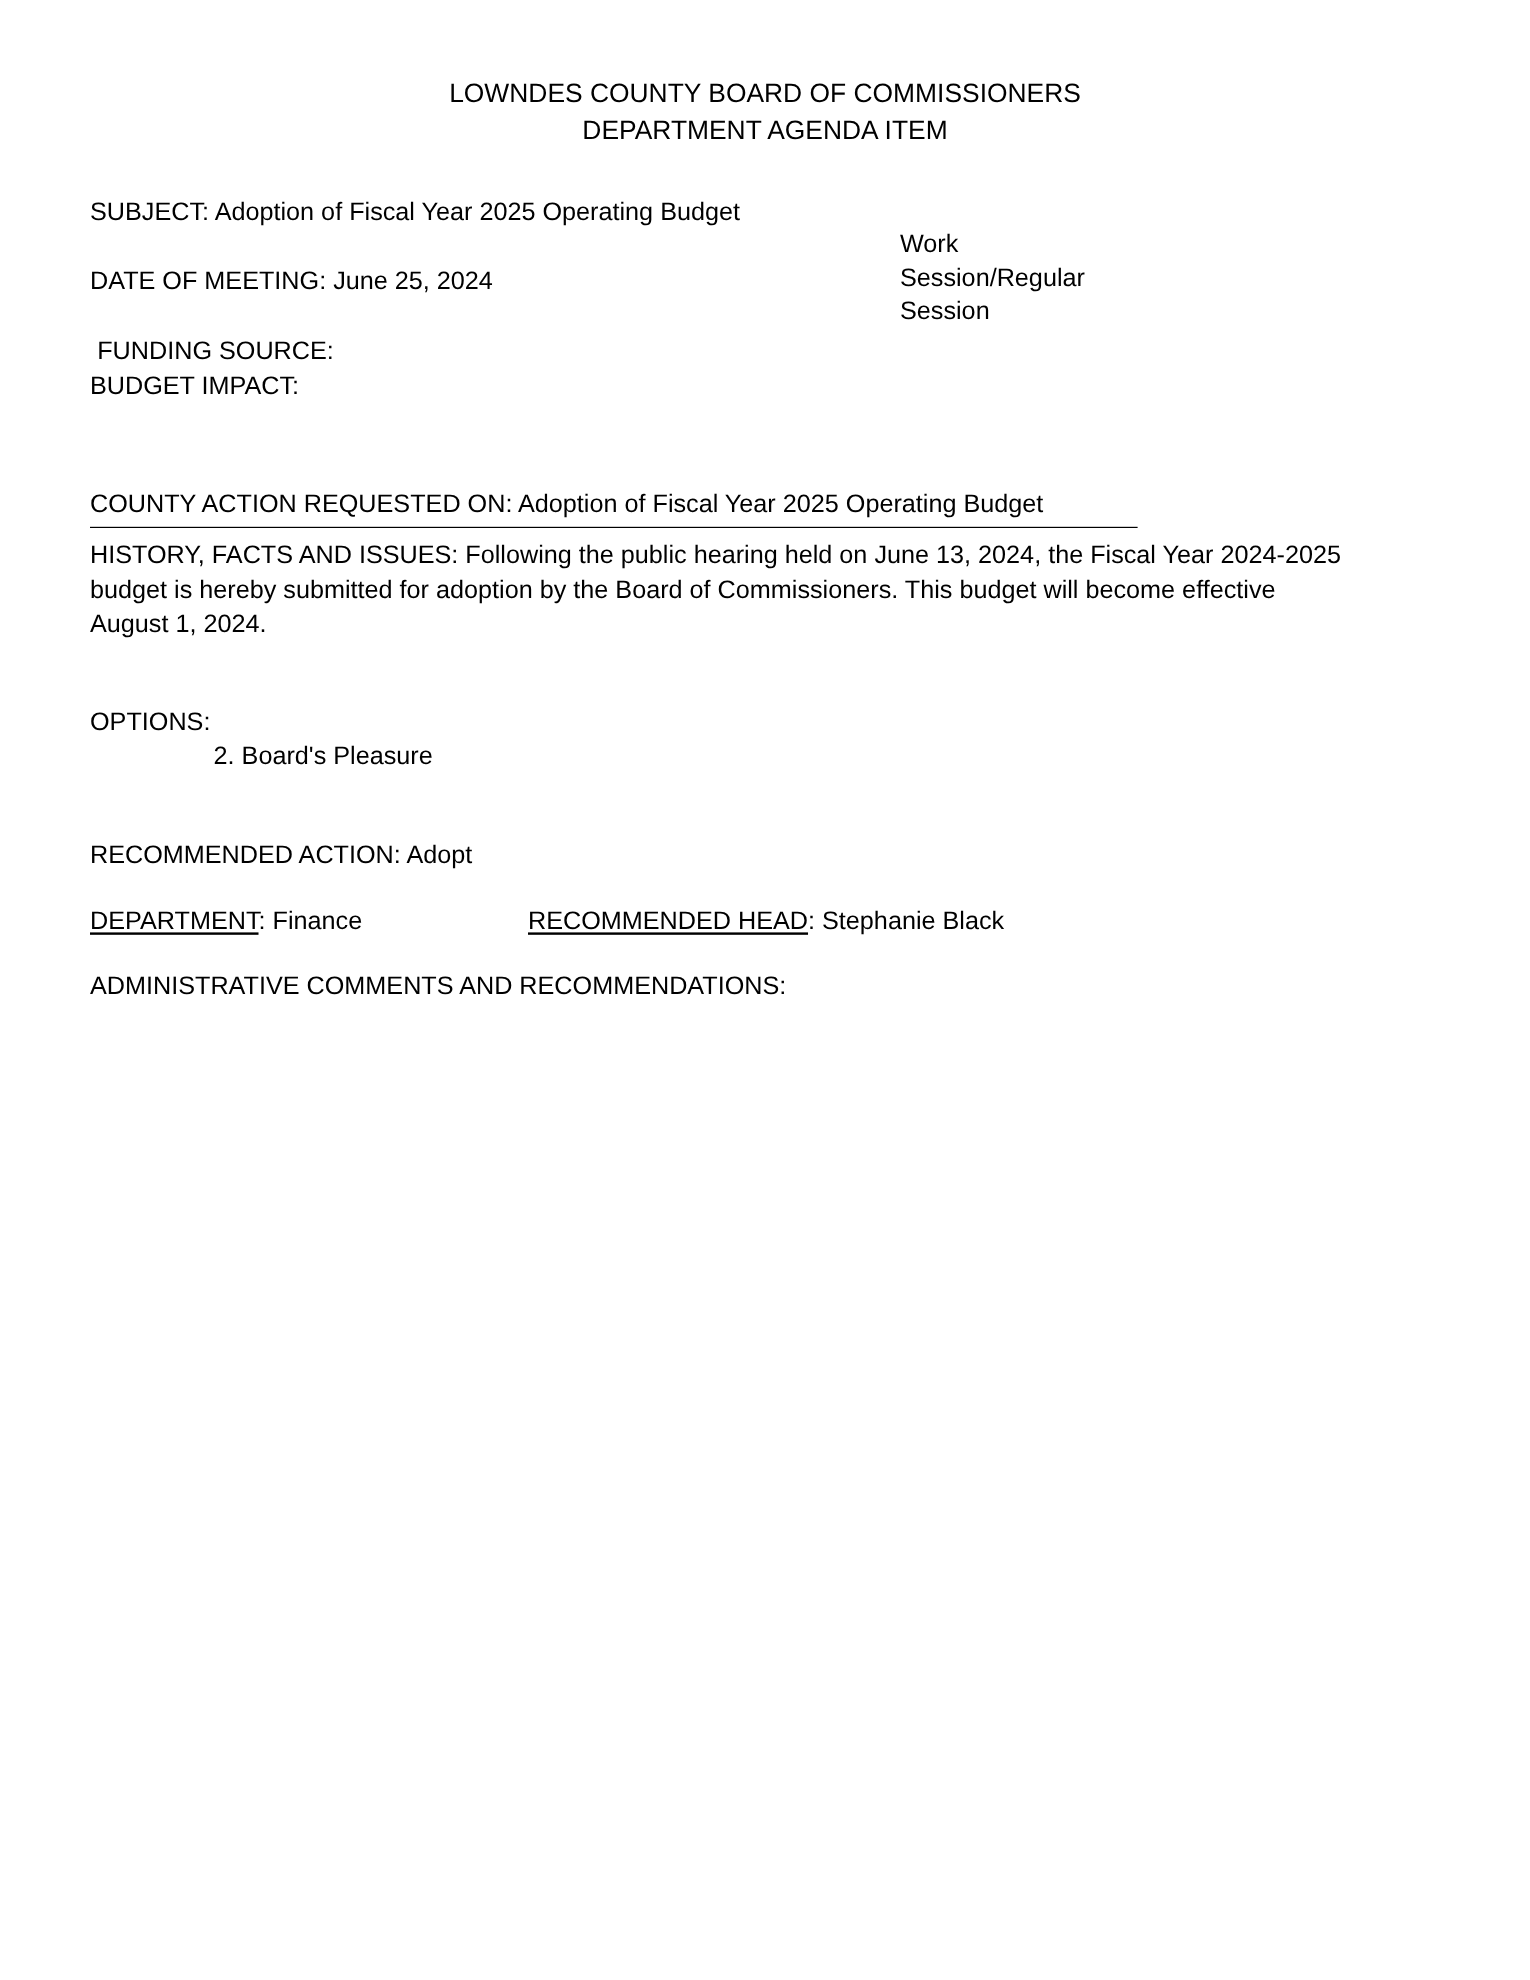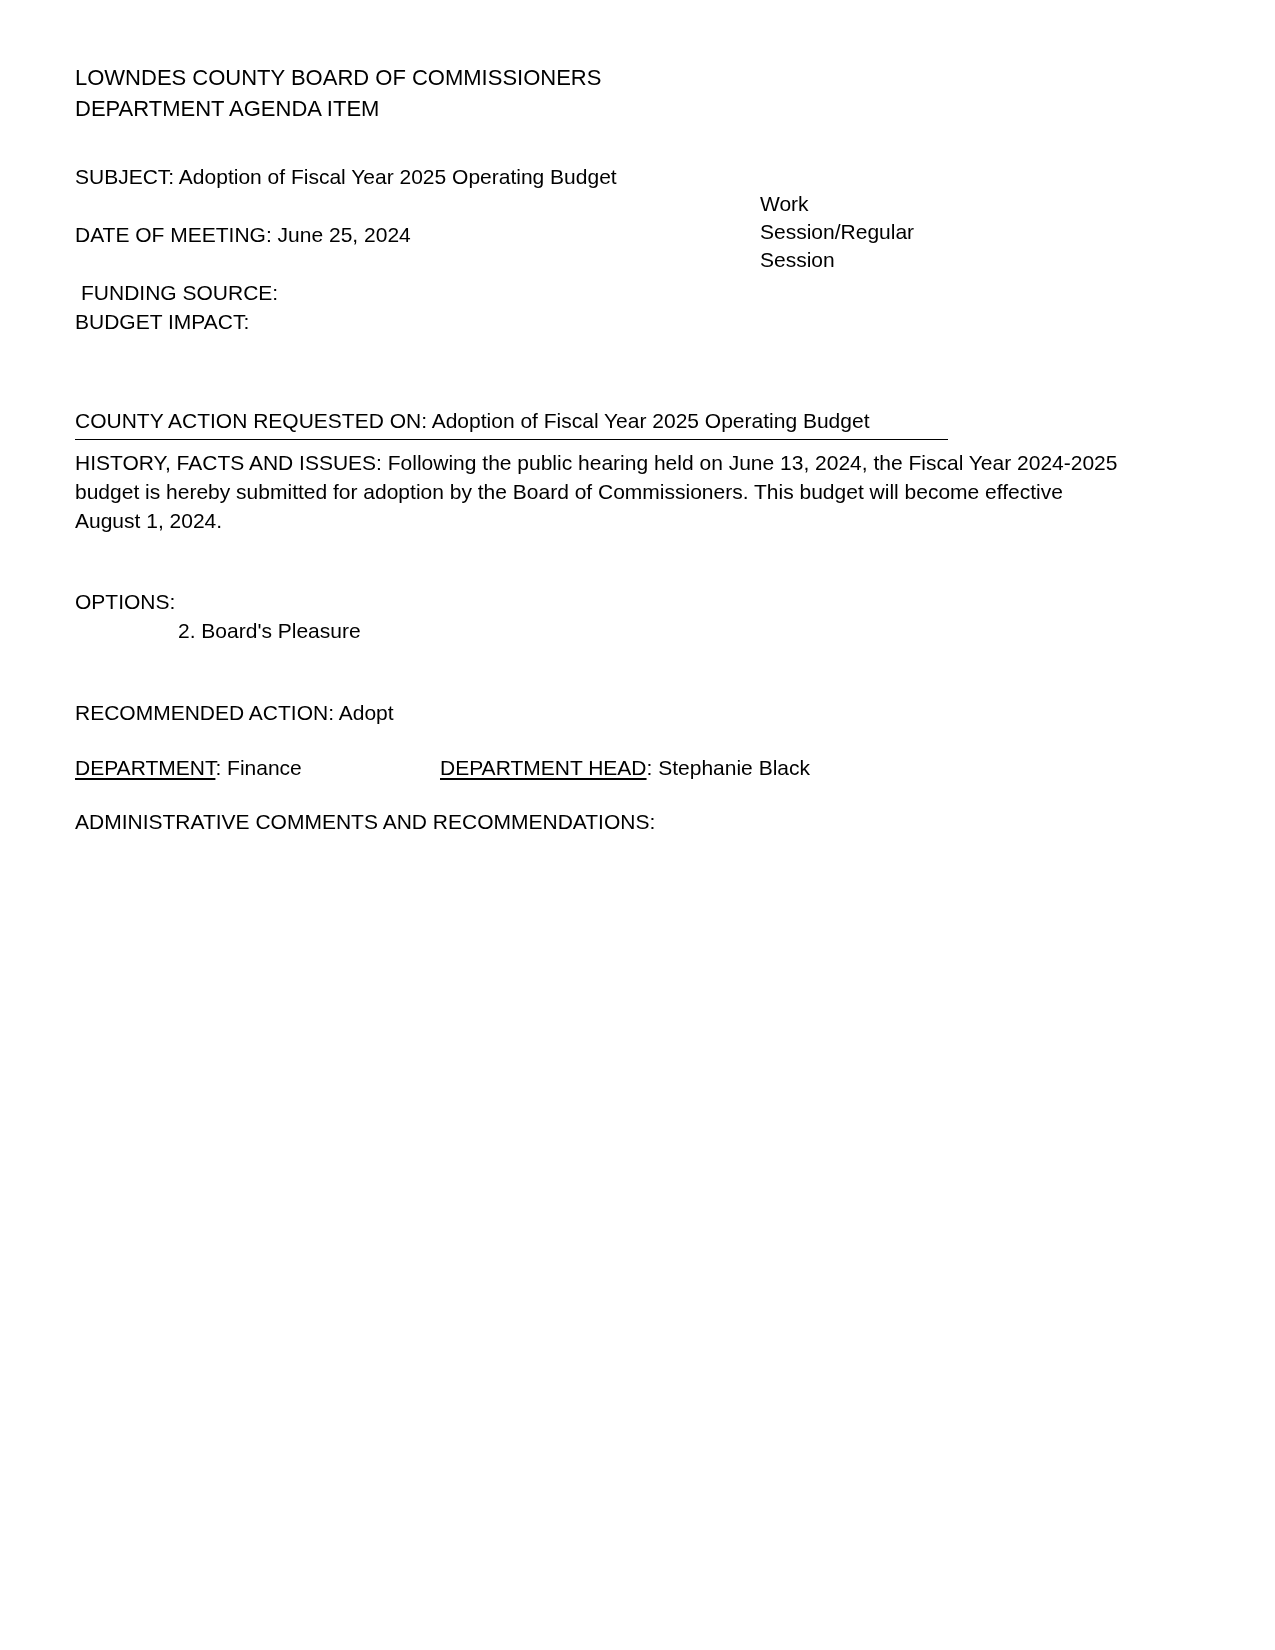--- a/index.html
+++ b/index.html
@@ -24,7 +24,7 @@
     line-height: 29px;
   }
   .doc-title {
-    text-align: left;
+    text-align: center;
     font-size: 22px;
     line-height: 31px;
     margin: 0 0 38px 0;

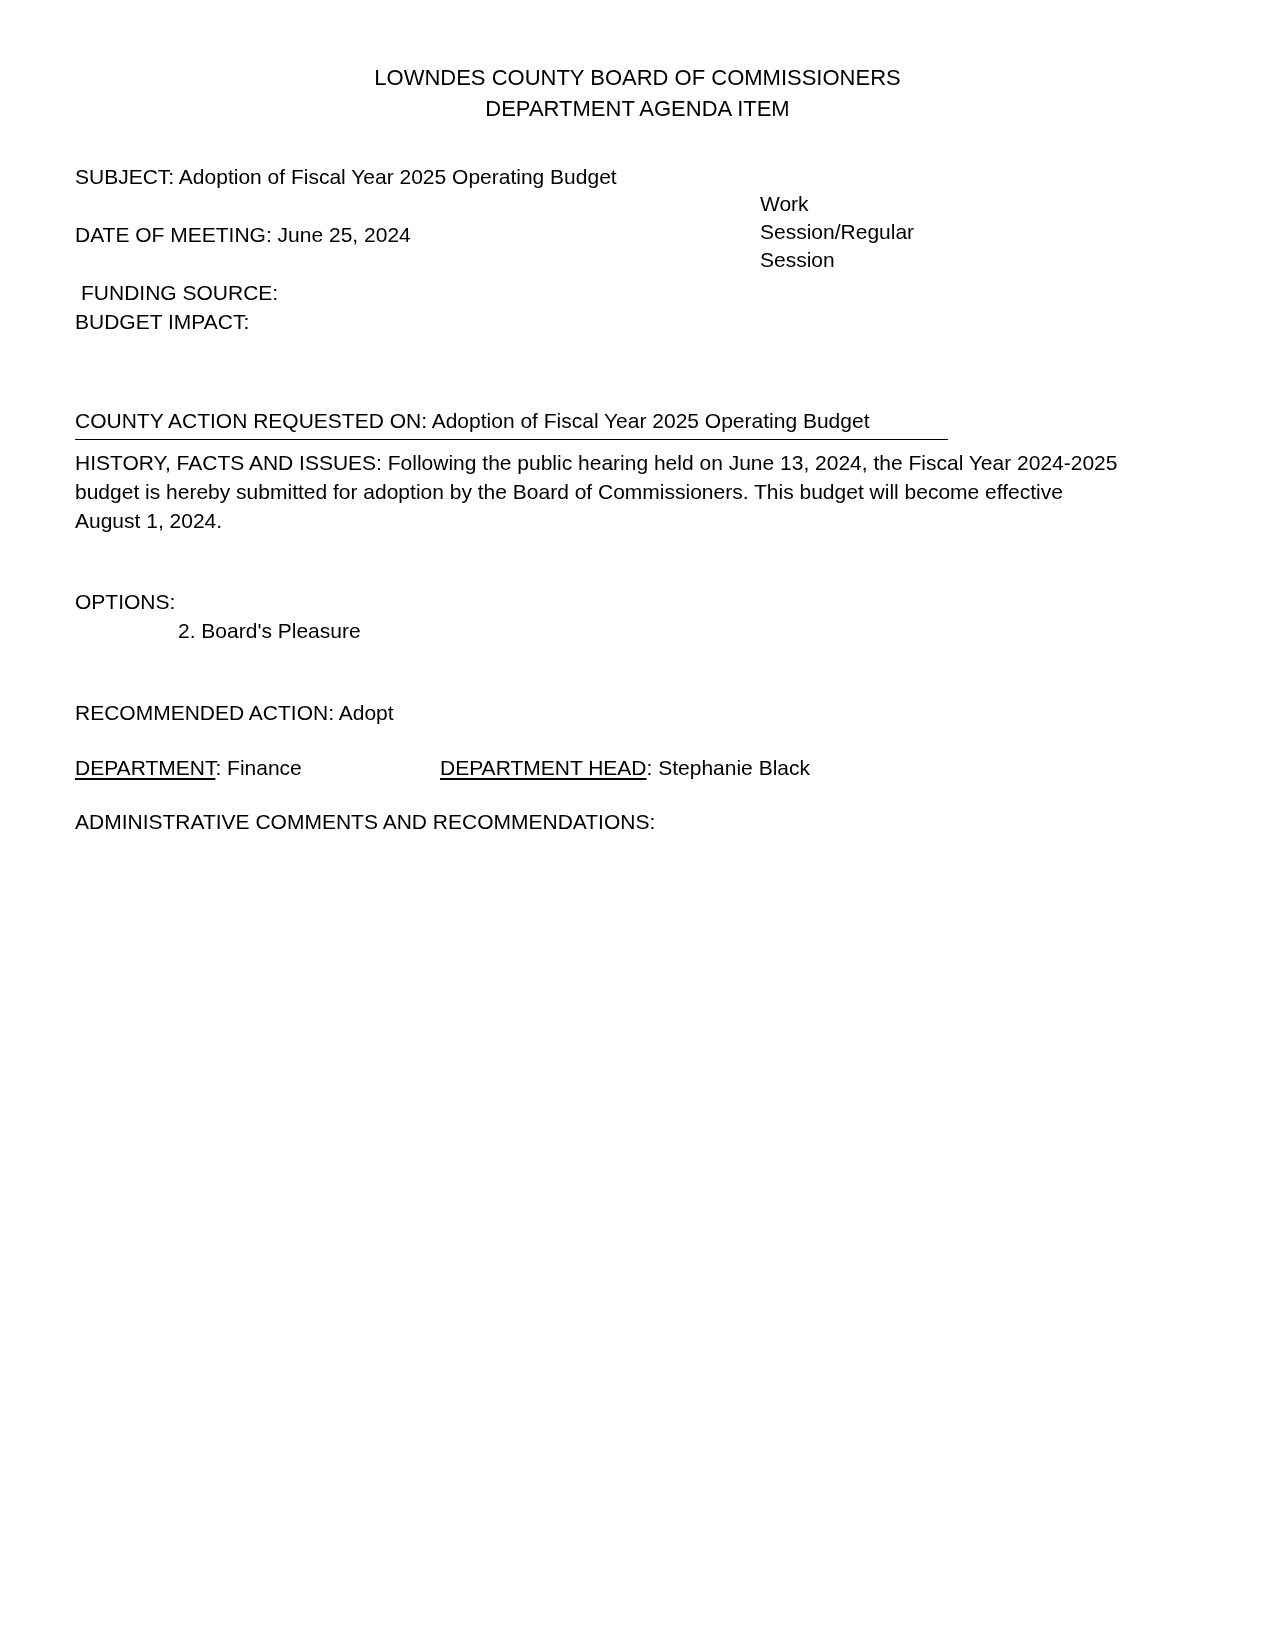--- a/index.html
+++ b/index.html
@@ -44,7 +44,6 @@
     top: 28px;
     width: 175px;
     line-height: 28px;
-    margin-left: 10px;
   }
   .funding-line {
     padding-left: 6px;

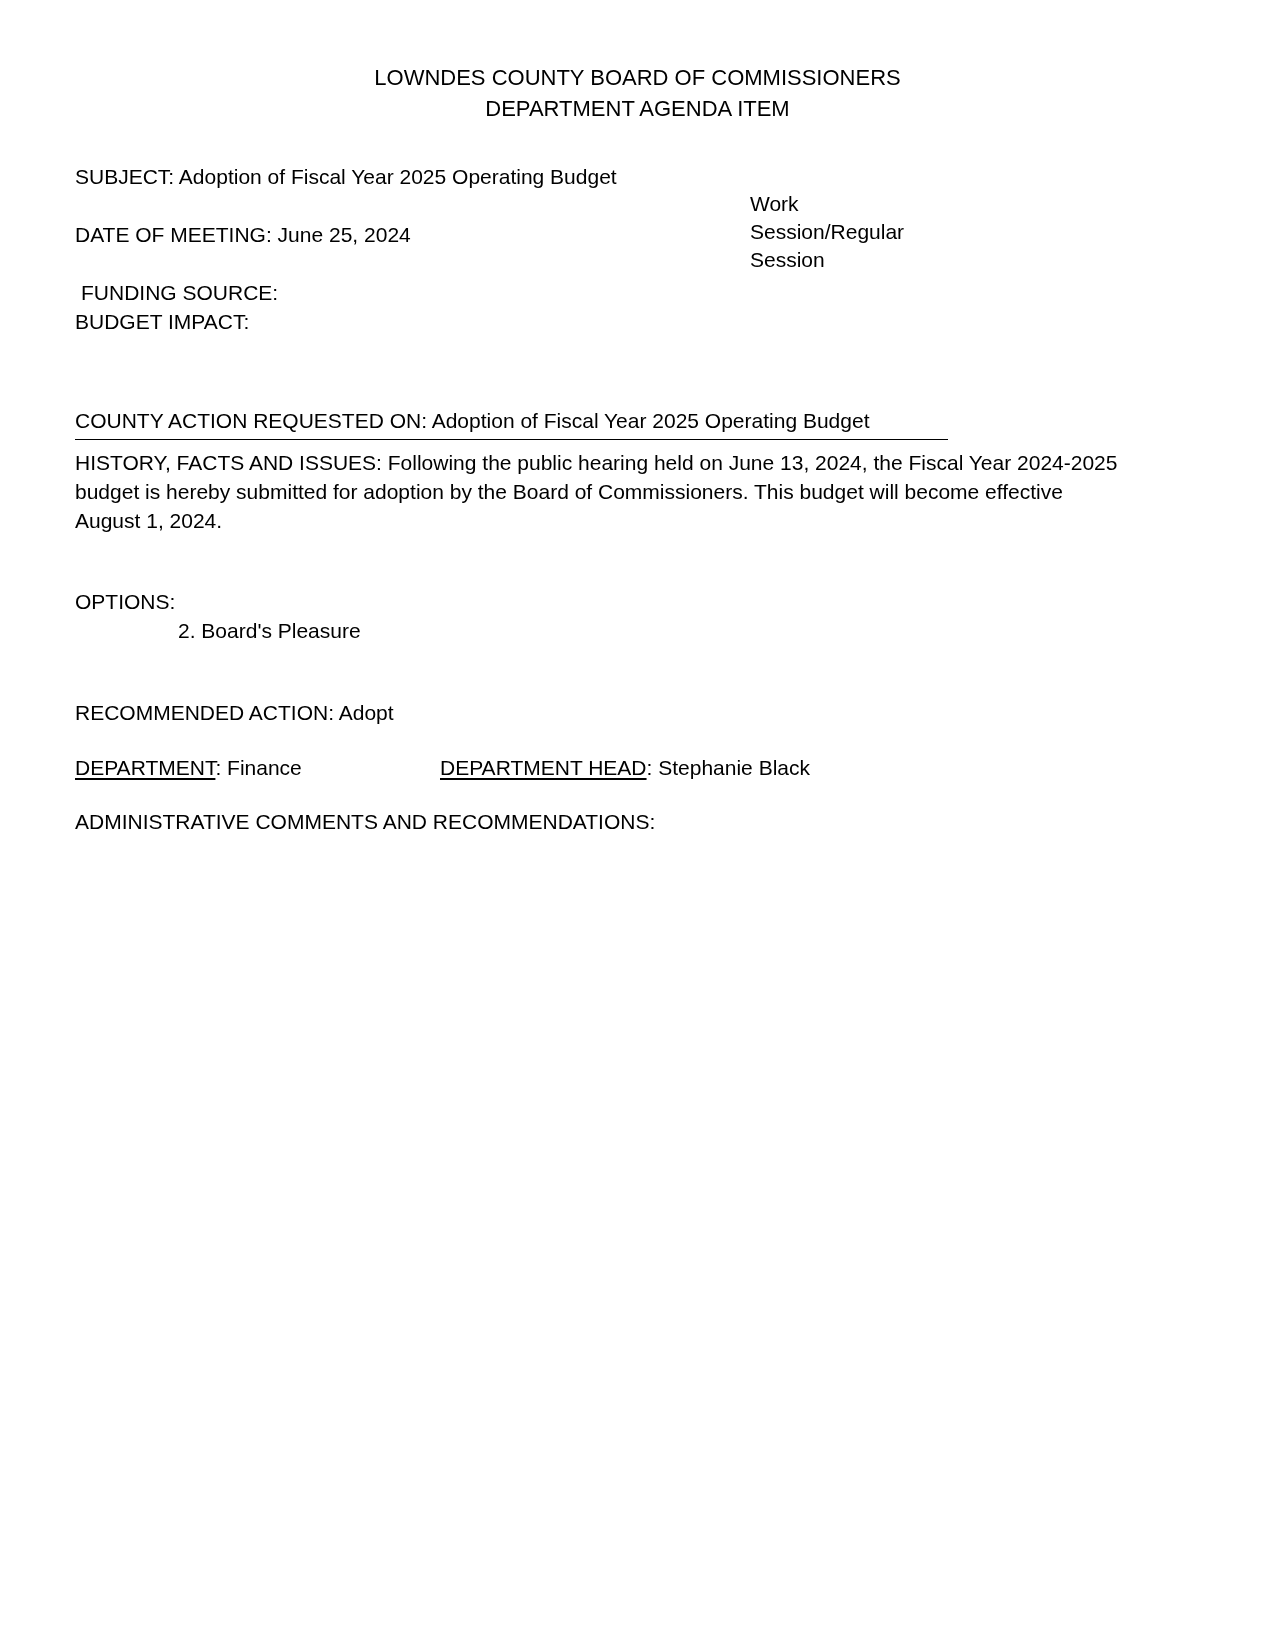--- a/index.html
+++ b/index.html
@@ -126,7 +126,7 @@
 
   <div class="dept-row">
     <span><span class="u">DEPARTMENT</span><span>: Finance</span></span>
-    <span class="dept-head-part"><span class="u">DEPARTMENT HEAD</span><span>: Stephanie Black</span></span>
+    <span class="dept-head-part"><span class="u">RECOMMENDED HEAD</span><span>: Stephanie Black</span></span>
   </div>
 
   <div class="line admin-line">ADMINISTRATIVE COMMENTS AND RECOMMENDATIONS:</div>

